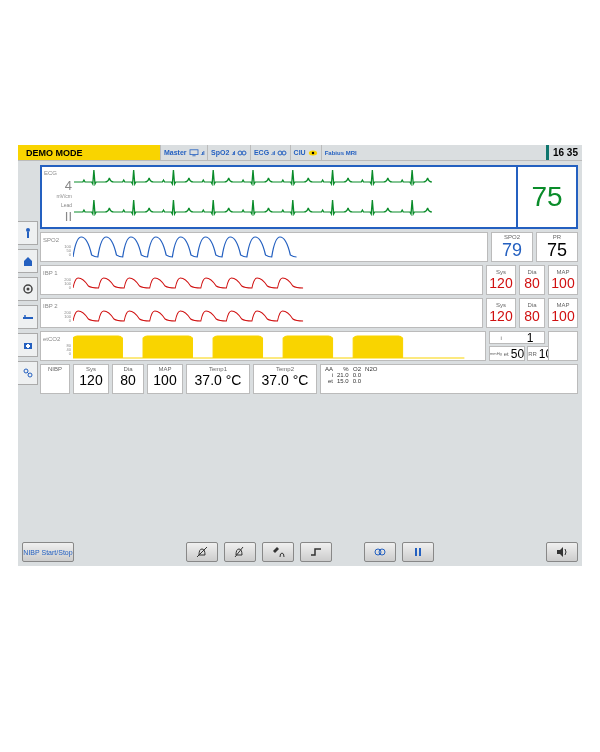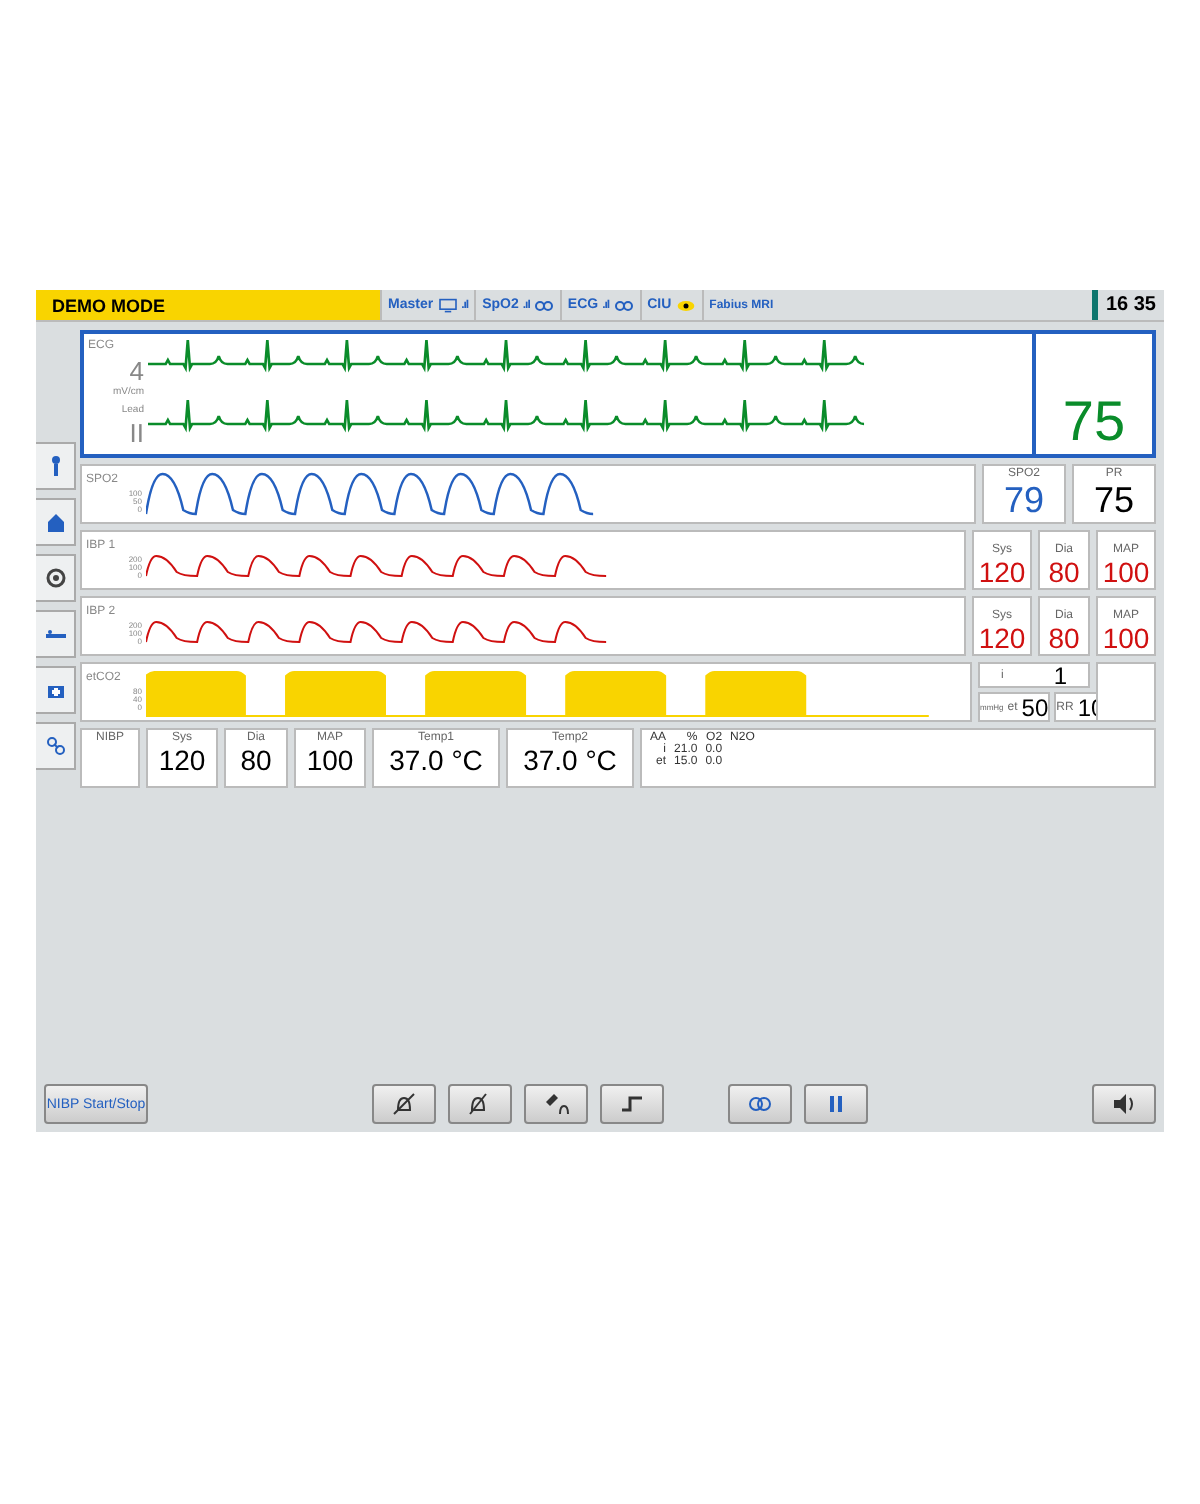--- a/index.html
+++ b/index.html
@@ -6,7 +6,7 @@
   body { margin: 0; padding: 0; background: #fff; font-family: Arial, sans-serif; width: 600px; height: 752px; overflow: hidden; }
   .screen { position: absolute; top: 145px; left: 18px; right: 18px; bottom: 186px; background: #dadee0; font-size: 8px; }
   .topbar { height: 16px; background: #dadee0; display: flex; align-items: stretch; border-bottom: 1px solid #bbb; }
-  .demo { background: #f9d400; font-weight: bold; padding: 2px 8px; font-size: 9px; width: 172px; display: flex; align-items: center; }
+  .demo { background: #f9d400; font-weight: bold; padding: 2px 8px; font-size: 9px; width: 142px; display: flex; align-items: center; }
   .tabs { display: flex; flex: 1; }
   .tab { display: flex; align-items: center; gap: 2px; padding: 0 3px; border-left: 1px solid #bbb; font-size: 7px; color: #2460c0; font-weight: bold; white-space: nowrap; }
   .tab svg { width: 10px; height: 8px; }

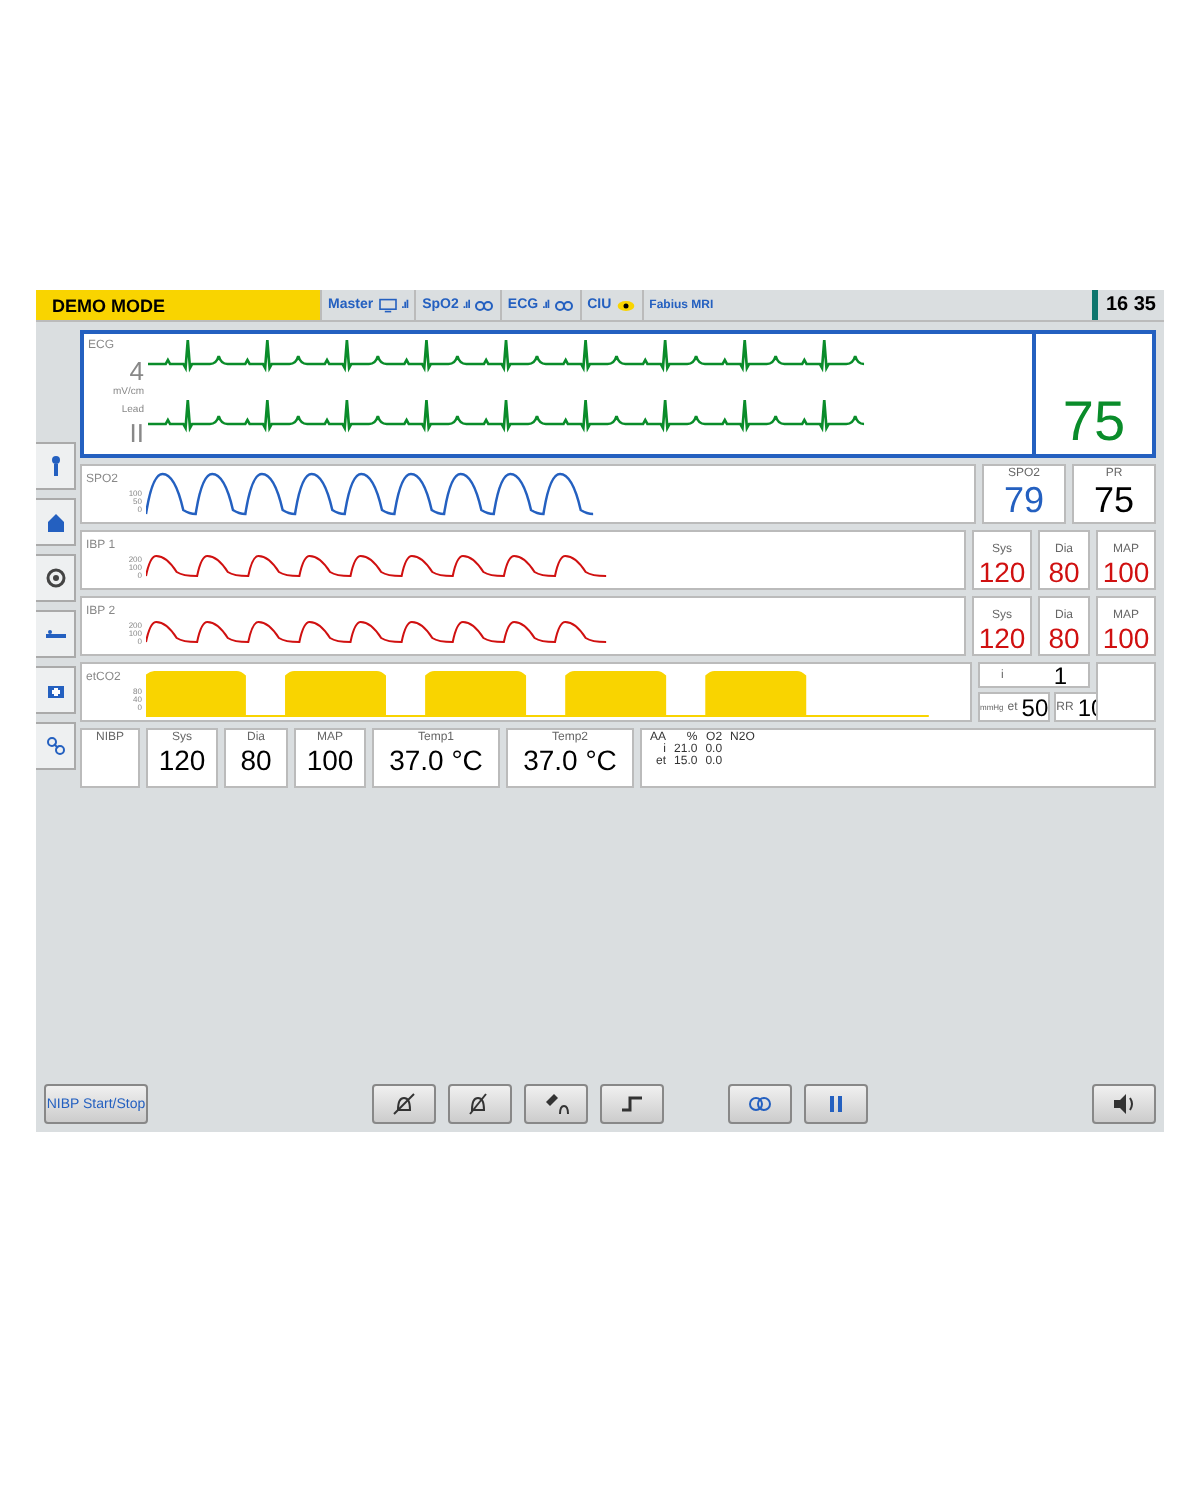--- a/index.html
+++ b/index.html
@@ -28,7 +28,7 @@
   .wlabel .ticks { font-size: 4px; line-height: 1; }
   .waveform { flex: 1; position: relative; overflow: hidden; }
   .waveform svg { width: 100%; height: 100%; display: block; }
-  .valbox { background: #fff; border: 1px solid #bbb; display: flex; flex-direction: column; align-items: center; justify-content: flex-end; }
+  .valbox { background: #fff; border: 1px solid #bbb; display: flex; flex-direction: column; align-items: center; justify-content: center; }
   .valbox .lbl { font-size: 6px; color: #666; }
   .valbox .val { font-size: 18px; font-weight: 400; }
   .bottomstrip { display: flex; gap: 3px; height: 30px; }

